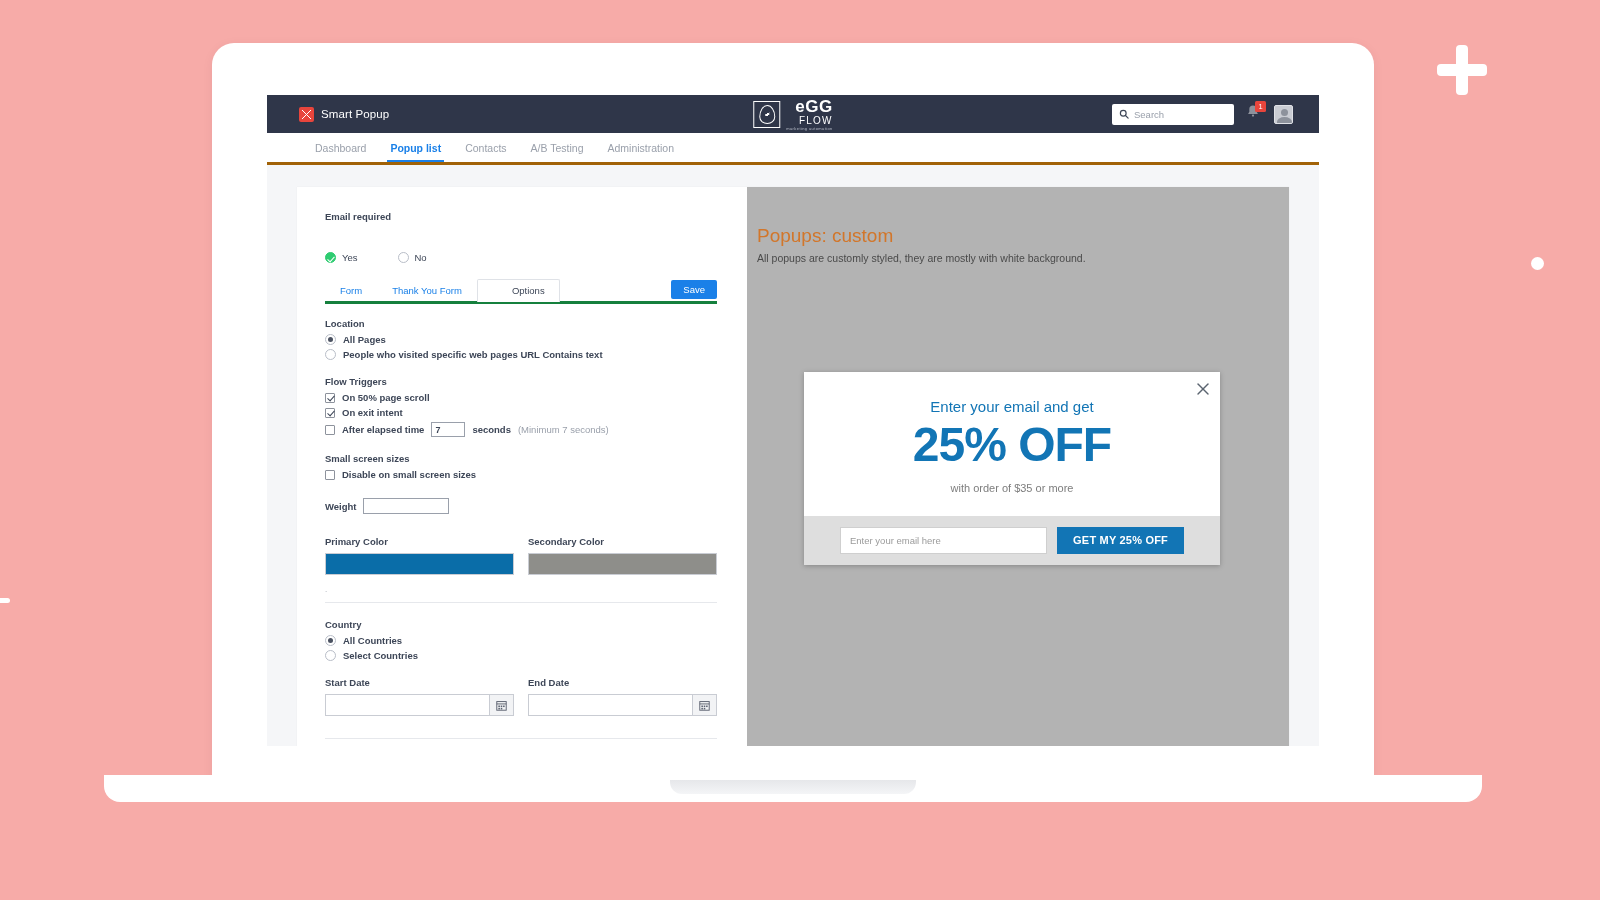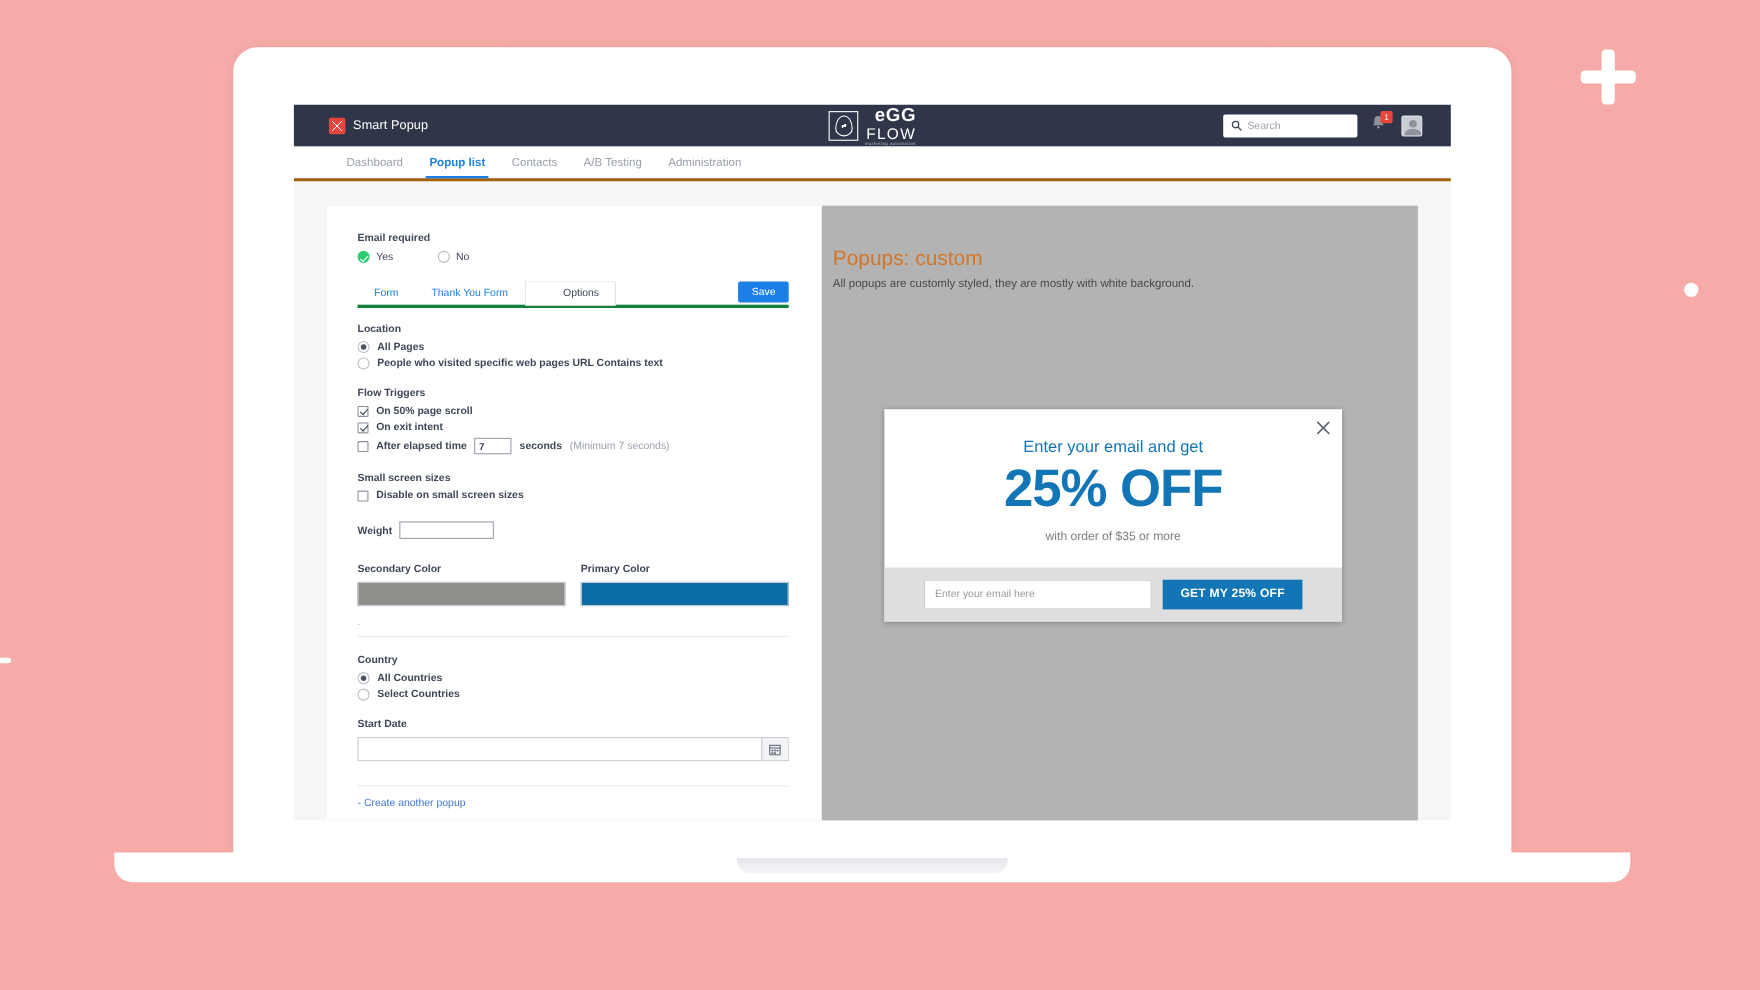--- a/index.html
+++ b/index.html
@@ -102,7 +102,7 @@
   }
   .logo-txt { line-height: 1; }
   .logo-txt .l1 { color: #ffffff; font-size: 17px; font-weight: bold; letter-spacing: .5px; }
-  .logo-txt .l2 { color: #ffffff; font-size: 14px; letter-spacing: 1.2px; margin-top: 1px; }
+  .logo-txt .l2 { color: #ffffff; font-size: 10px; letter-spacing: 1.2px; margin-top: 1px; }
   .logo-txt .l3 { color: #b7bcc8; font-size: 4px; letter-spacing: .4px; margin-top: 1px; }
 
   .nav-right {

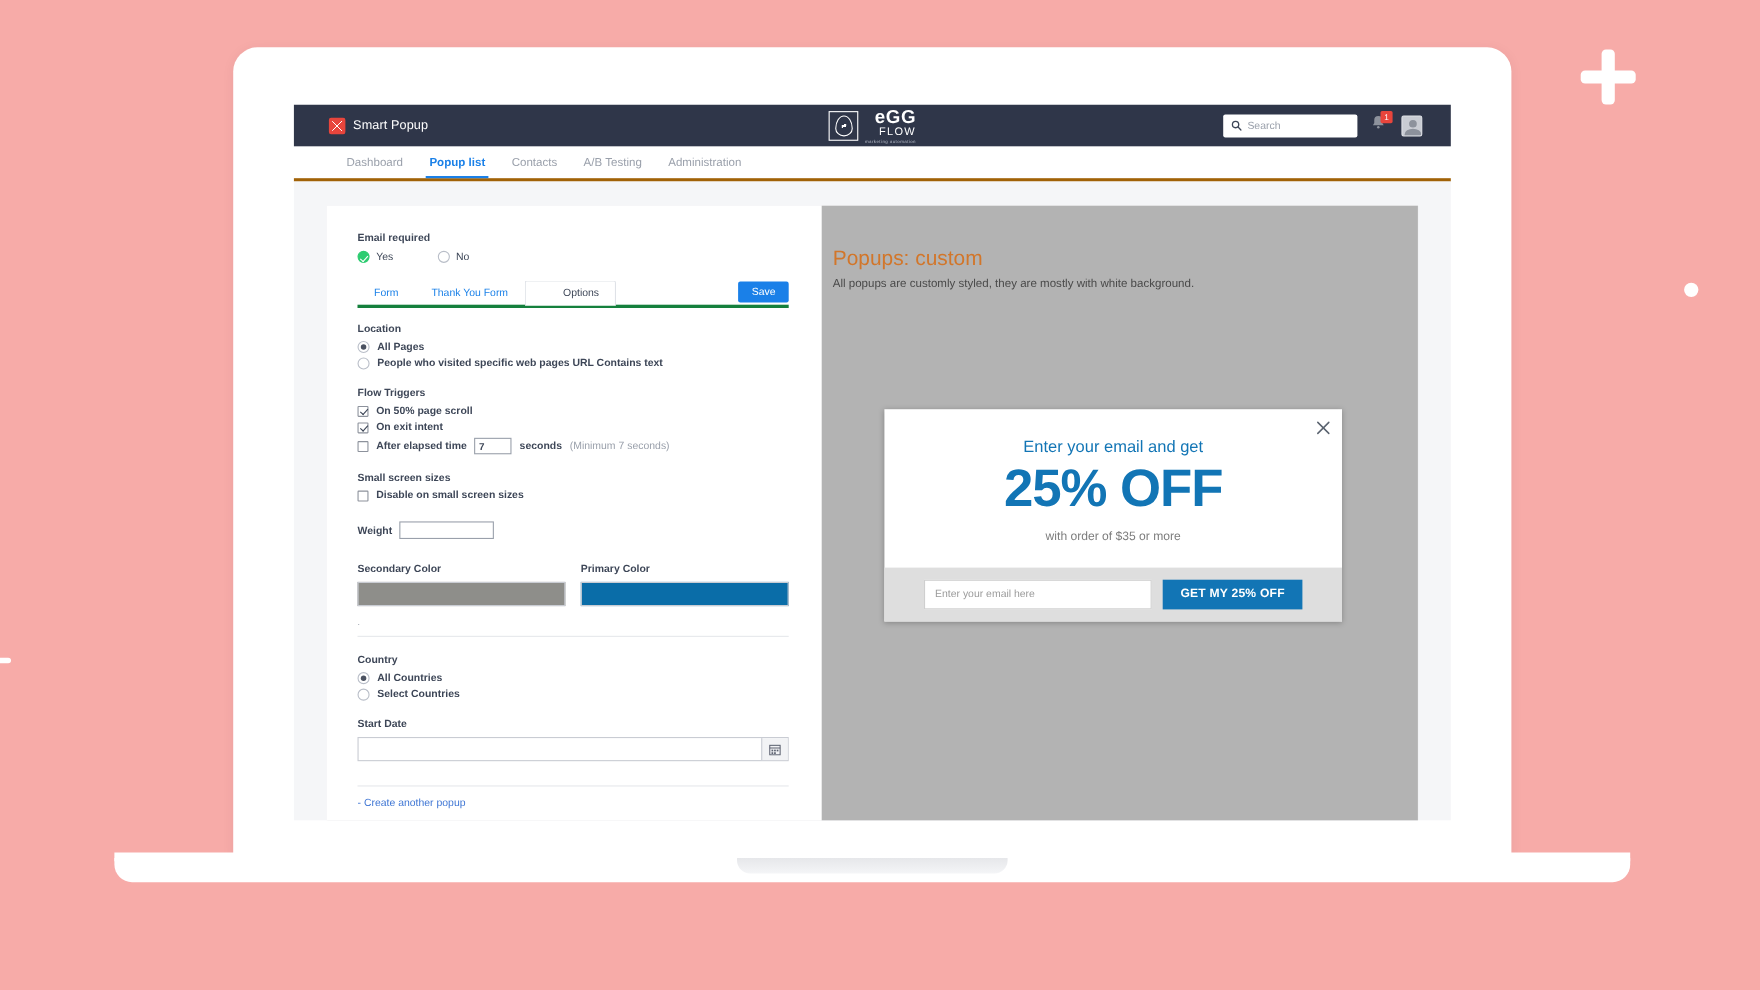--- a/index.html
+++ b/index.html
@@ -164,7 +164,7 @@
     font-size: 9.5px; color: #3d4657; font-weight: bold; margin-bottom: 6px;
   }
   .radio-row { display: flex; align-items: center; gap: 40px; margin-bottom: 18px; }
-  .radio-opt { display: flex; align-items: flex-start; gap: 6px; cursor: pointer; }
+  .radio-opt { display: flex; align-items: flex-start; gap: 6px; cursor: pointer; margin-top: 24px; }
   .radio-opt span { font-size: 9.5px; color: #3d4657; }
   .rdo {
     width: 11px; height: 11px; border-radius: 50%;

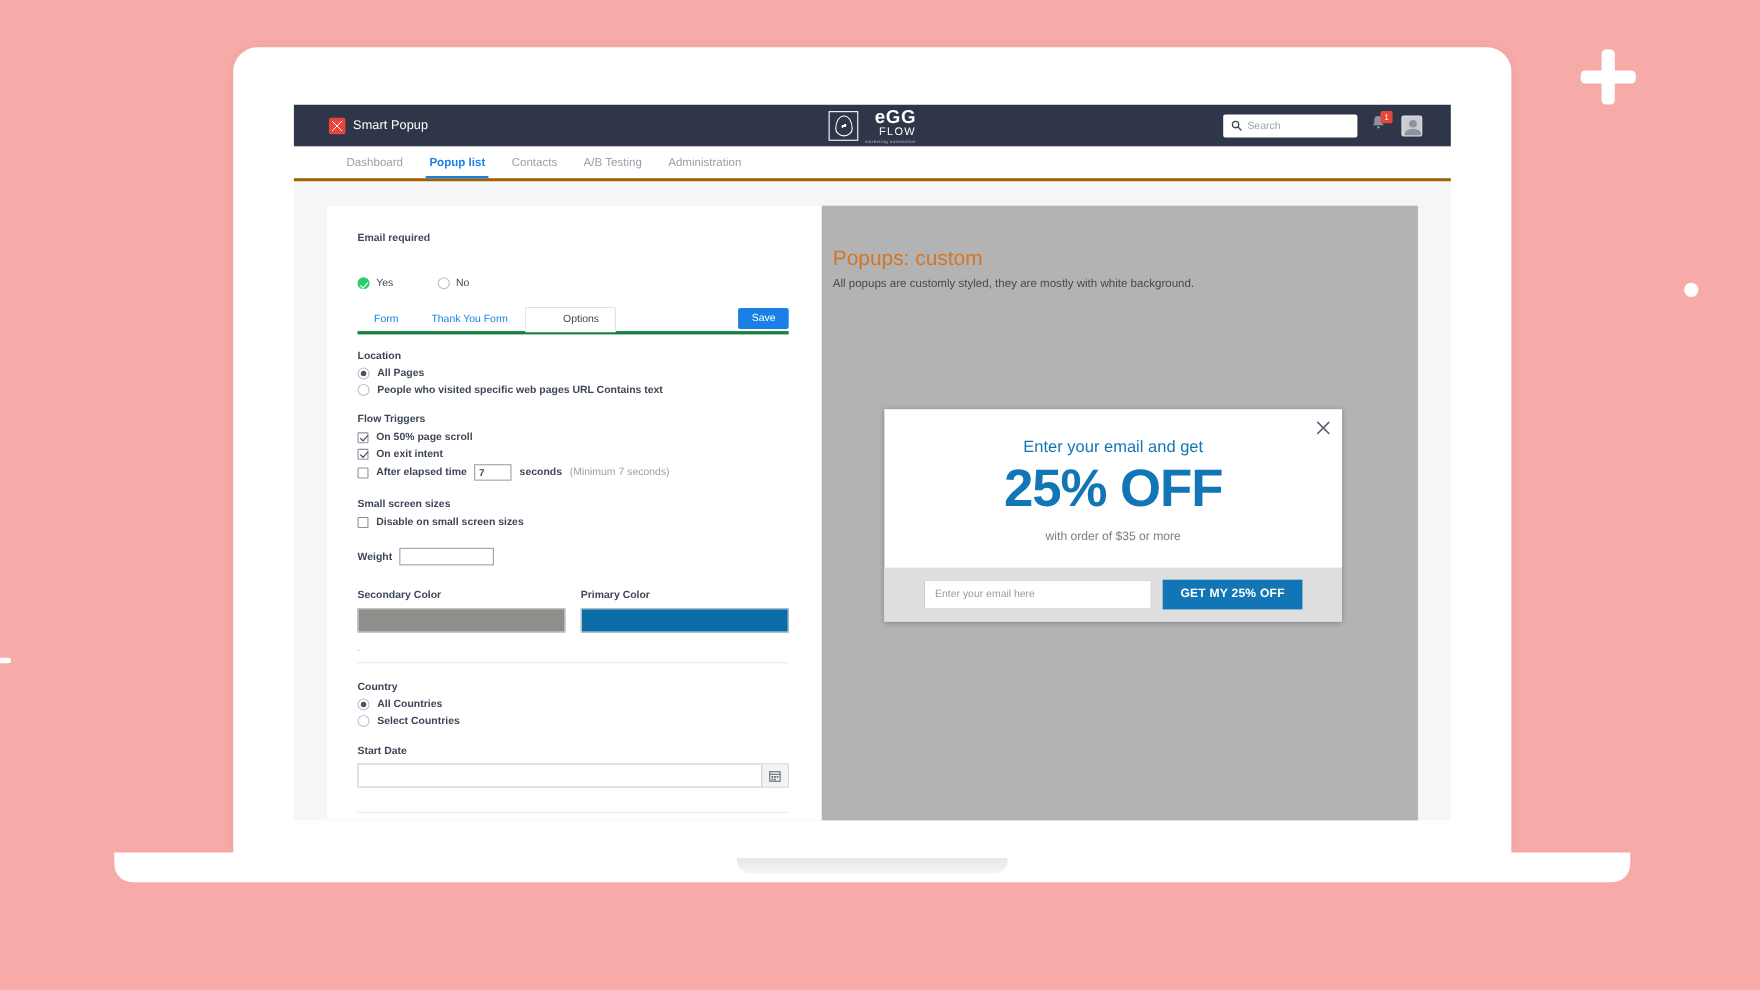--- a/index.html
+++ b/index.html
@@ -426,12 +426,12 @@
 
           <div class="colors-row">
             <div class="color-block">
+              <div class="field-label">Primary Color</div>
+              <div class="swatch" id="sw-primary" style="background: rgb(10, 109, 168);"></div>
+            </div>
+            <div class="color-block">
               <div class="field-label">Secondary Color</div>
               <div class="swatch" id="sw-secondary" style="background: rgb(142, 142, 138);"></div>
-            </div>
-            <div class="color-block">
-              <div class="field-label">Primary Color</div>
-              <div class="swatch" id="sw-primary" style="background: rgb(10, 109, 168);"></div>
             </div>
           </div>
 

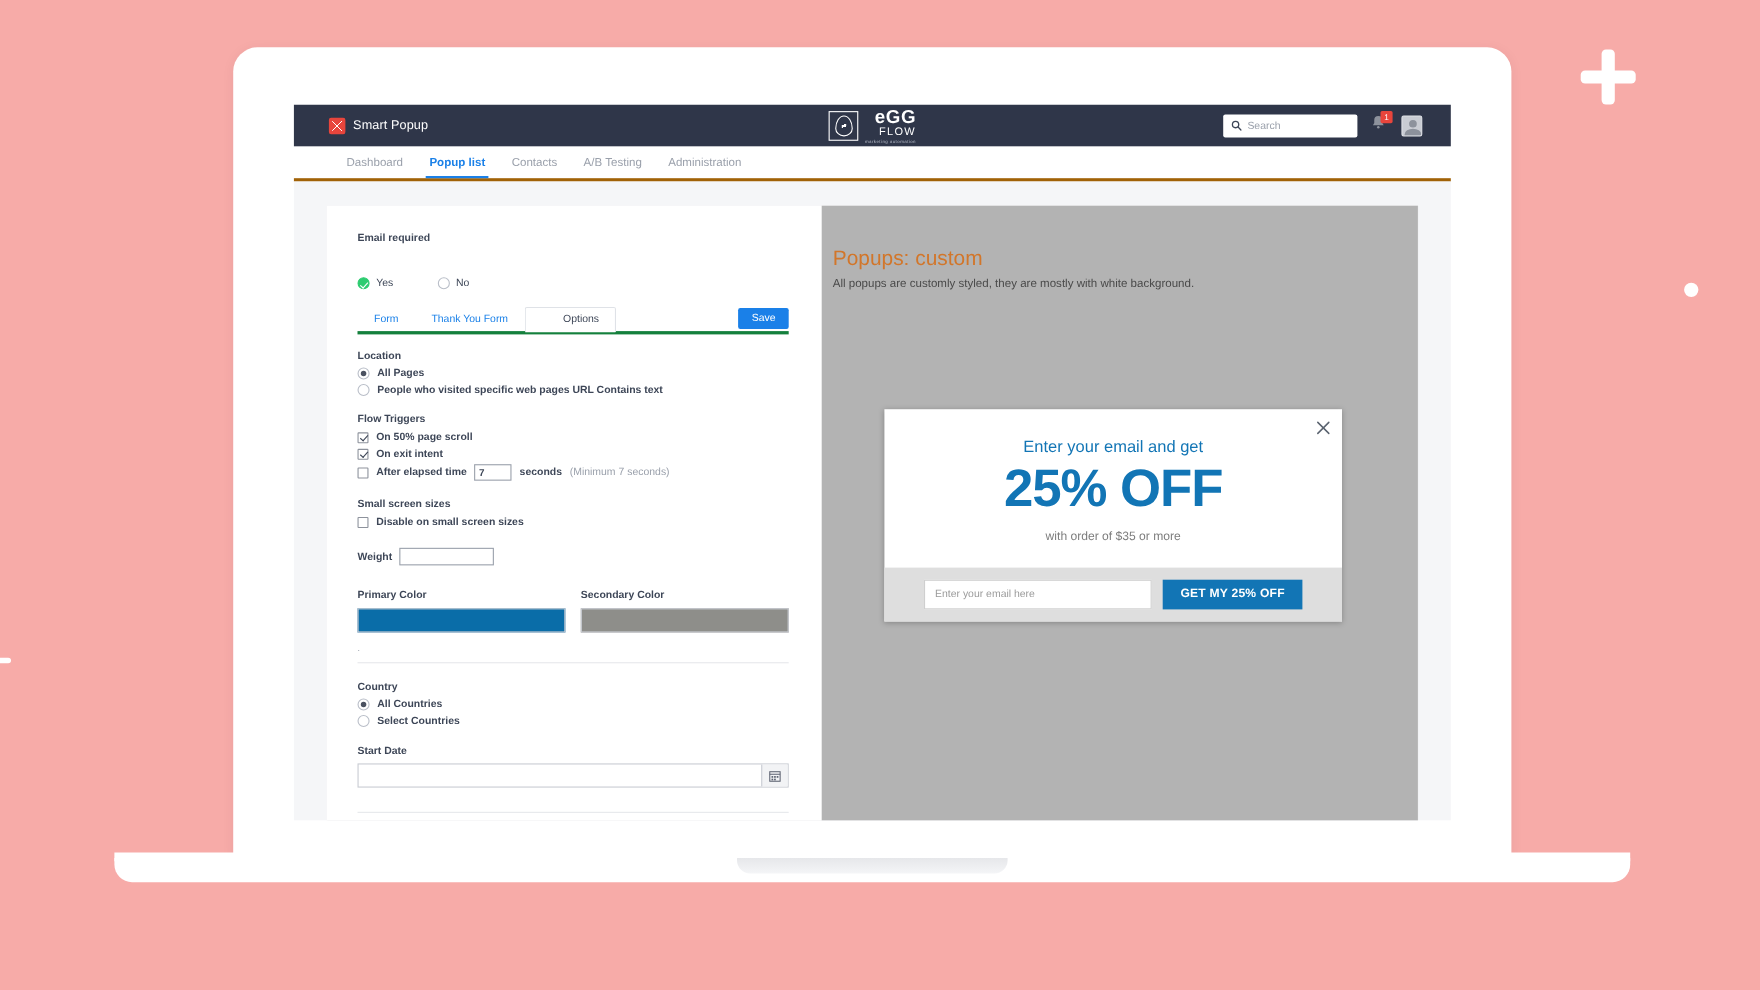--- a/index.html
+++ b/index.html
@@ -468,6 +468,23 @@
                 </div>
               </div>
             </div>
+            <div class="date-block">
+              <div class="field-label">End Date</div>
+              <div class="date-input-wrap">
+                <div class="inp"></div>
+                <div class="cal-btn">
+                  <svg width="11" height="11" viewBox="0 0 14 14">
+                    <rect x="1" y="2" width="12" height="11" fill="none" stroke="#5c6270" stroke-width="1.2"></rect>
+                    <line x1="1" y1="5" x2="13" y2="5" stroke="#5c6270" stroke-width="1.2"></line>
+                    <rect x="3" y="7" width="2" height="2" fill="#5c6270"></rect>
+                    <rect x="6" y="7" width="2" height="2" fill="#5c6270"></rect>
+                    <rect x="9" y="7" width="2" height="2" fill="#5c6270"></rect>
+                    <rect x="3" y="10" width="2" height="2" fill="#5c6270"></rect>
+                    <rect x="6" y="10" width="2" height="2" fill="#5c6270"></rect>
+                  </svg>
+                </div>
+              </div>
+            </div>
           </div>
 
           <div class="bottom-divider"></div>

